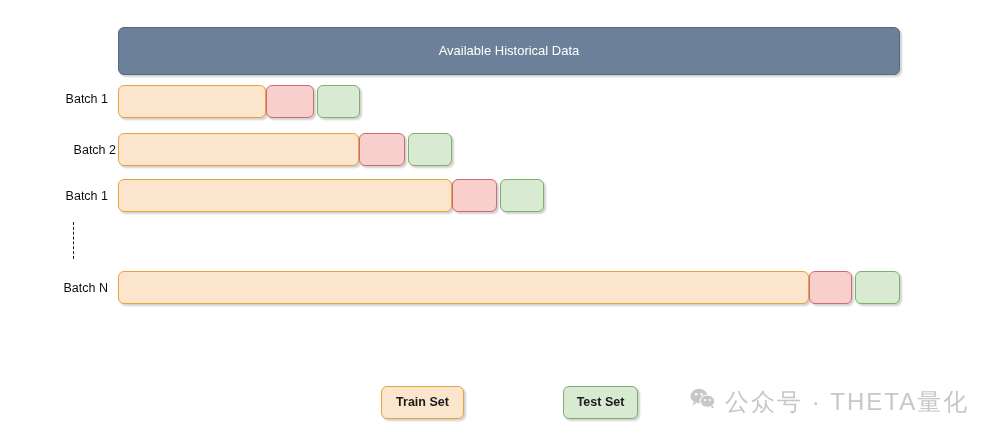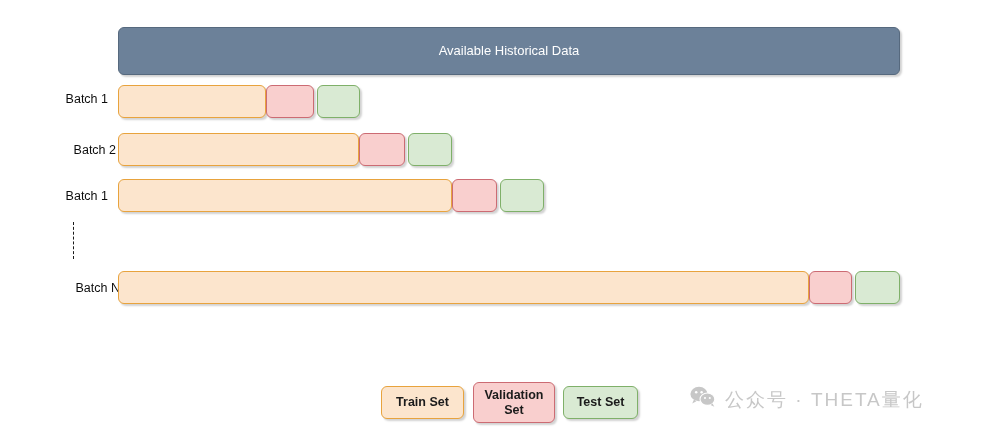--- a/index.html
+++ b/index.html
@@ -127,7 +127,7 @@
 
   <div class="dash-line" style="left:45px; top:222px; height:37px;"></div>
 
-  <div class="row-label" style="left:20px; top:281px; width:72px;">Batch N</div>
+  <div class="row-label" style="left:8px; top:281px; width:72px;">Batch N</div>
   <div class="blk train" style="left:90px; top:271px; width:691px; height:33px;"></div>
   <div class="blk valid" style="left:781px; top:271px; width:43px; height:33px;"></div>
   <div class="blk test" style="left:827px; top:271px; width:45px; height:33px;"></div>

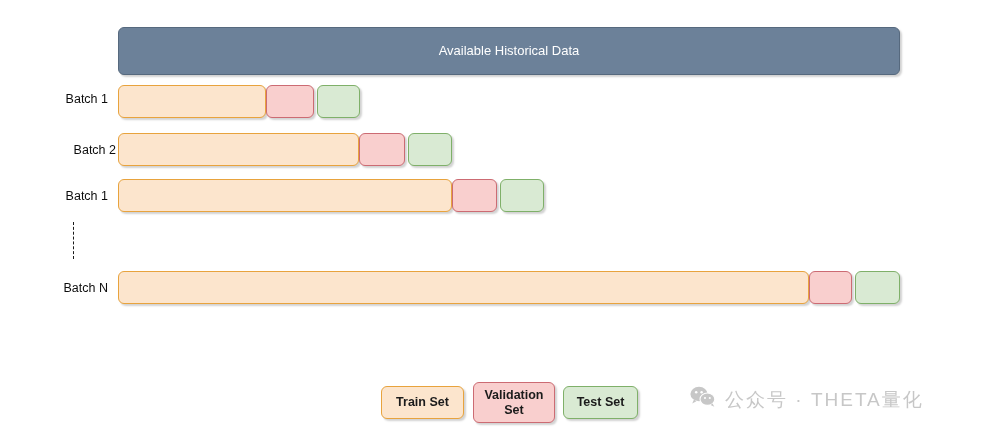--- a/index.html
+++ b/index.html
@@ -136,9 +136,6 @@
   <div class="blk train legend-box" style="left:353px; top:386px; width:83px; height:33px;">
     <span>Train Set</span>
   </div>
-  <div class="blk valid legend-box" style="left:445px; top:382px; width:82px; height:41px;">
-    <span>Validation Set</span>
-  </div>
   <div class="blk test legend-box" style="left:535px; top:386px; width:75px; height:33px;">
     <span>Test Set</span>
   </div>

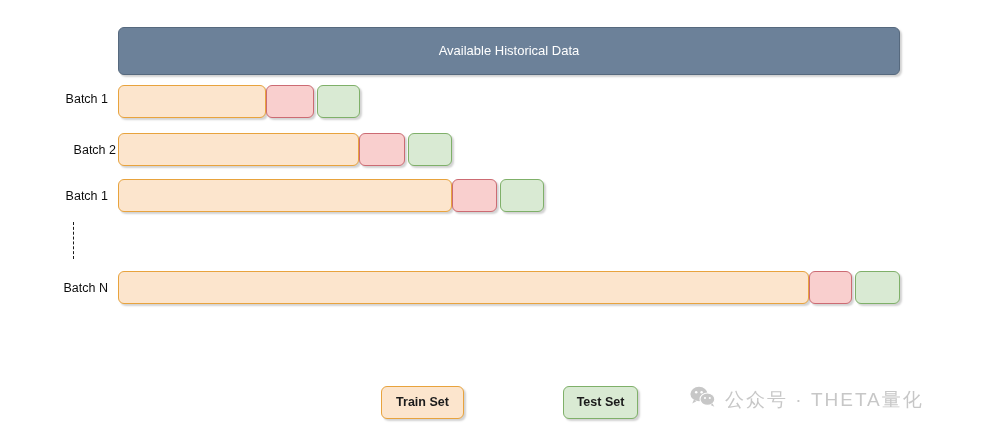--- a/index.html
+++ b/index.html
@@ -93,7 +93,7 @@
     align-items: center;
     gap: 9px;
     color: #c7c7c7;
-    font-size: 19px;
+    font-size: 24px;
     letter-spacing: 2px;
     white-space: nowrap;
     user-select: none;

